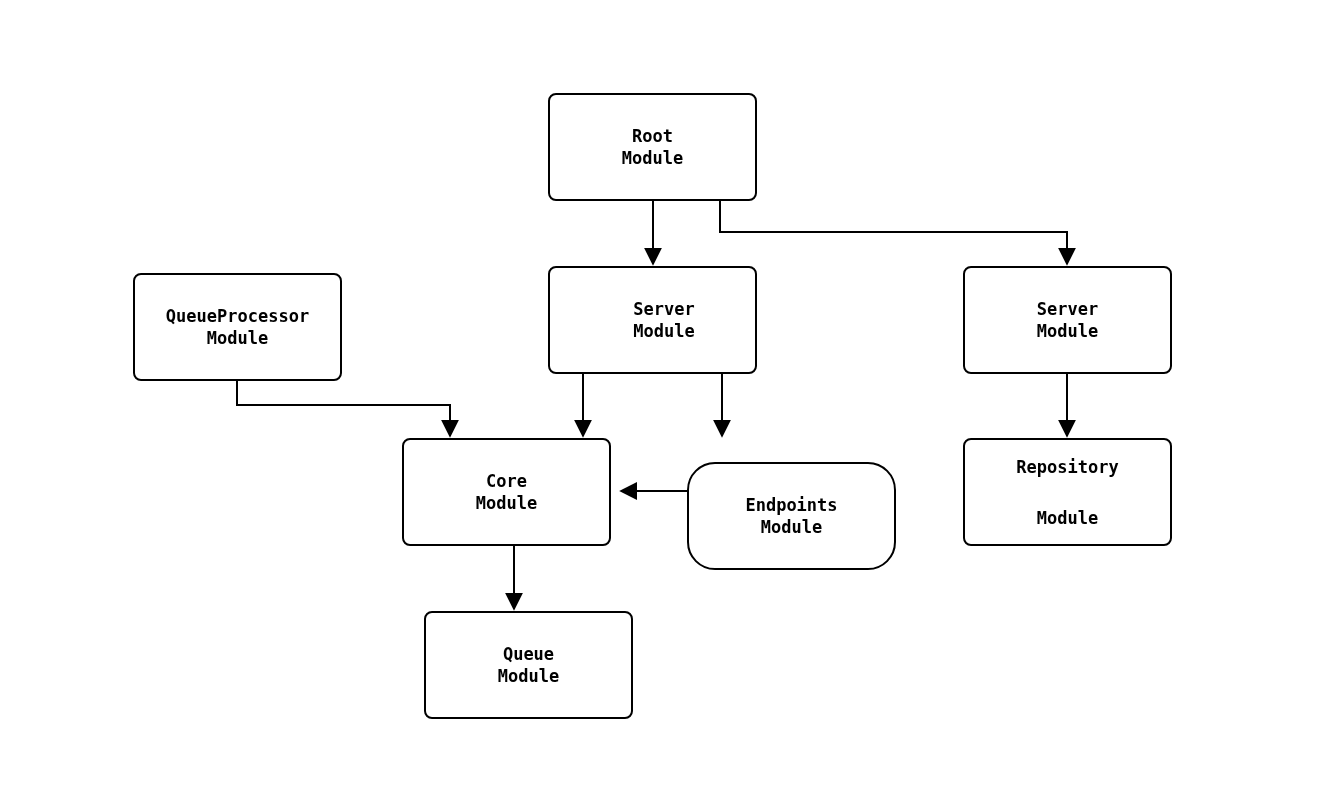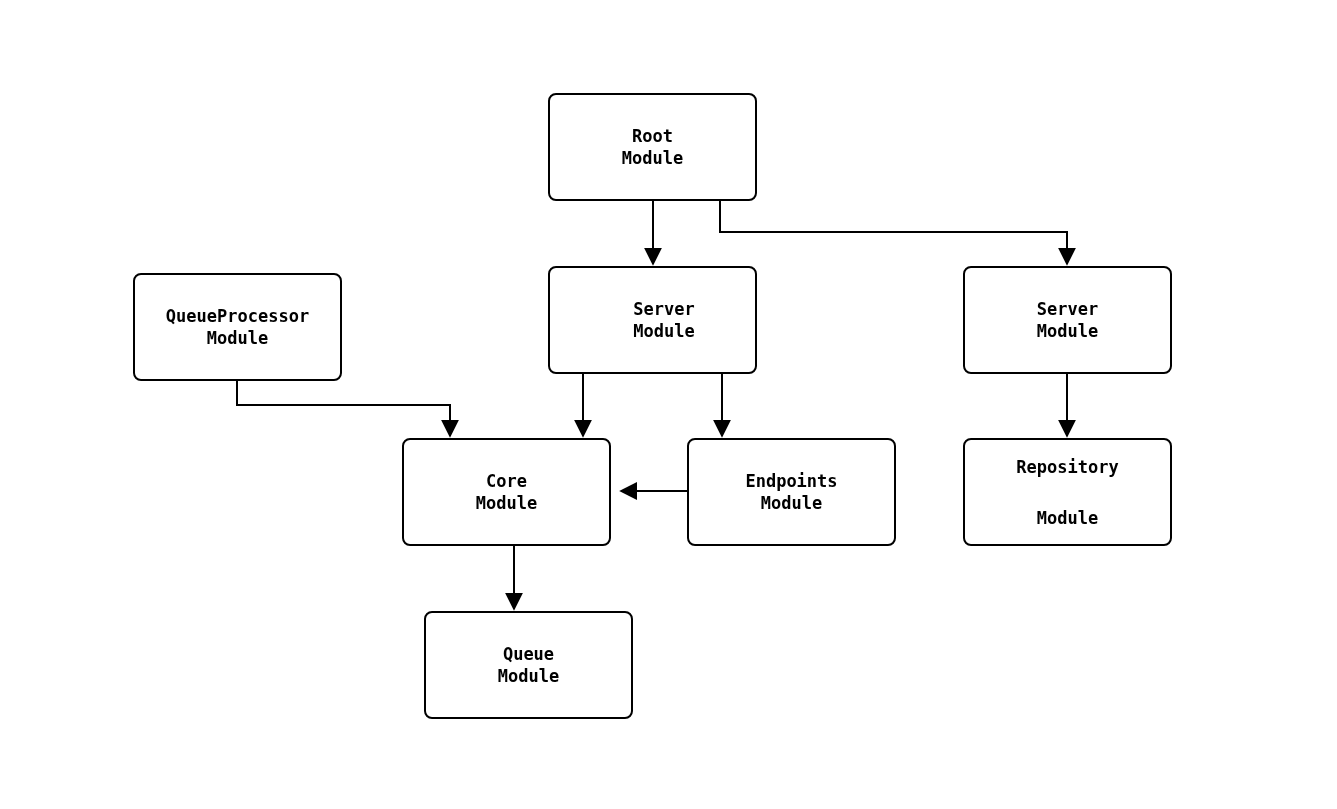--- a/index.html
+++ b/index.html
@@ -51,7 +51,7 @@
   .pos-global         { left: 963px; top: 266px; }
   .pos-queueprocessor { left: 133px; top: 257px; margin-top: 16px; }
   .pos-core           { left: 402px; top: 438px; }
-  .pos-endpoints      { left: 687px; top: 438px; }
+  .pos-endpoints      { left: 687px; top: 462px; border-radius: 28px; }
   .pos-repository     { left: 963px; top: 438px; gap: 29px; }
   .pos-queue          { left: 424px; top: 611px; }
 </style>

